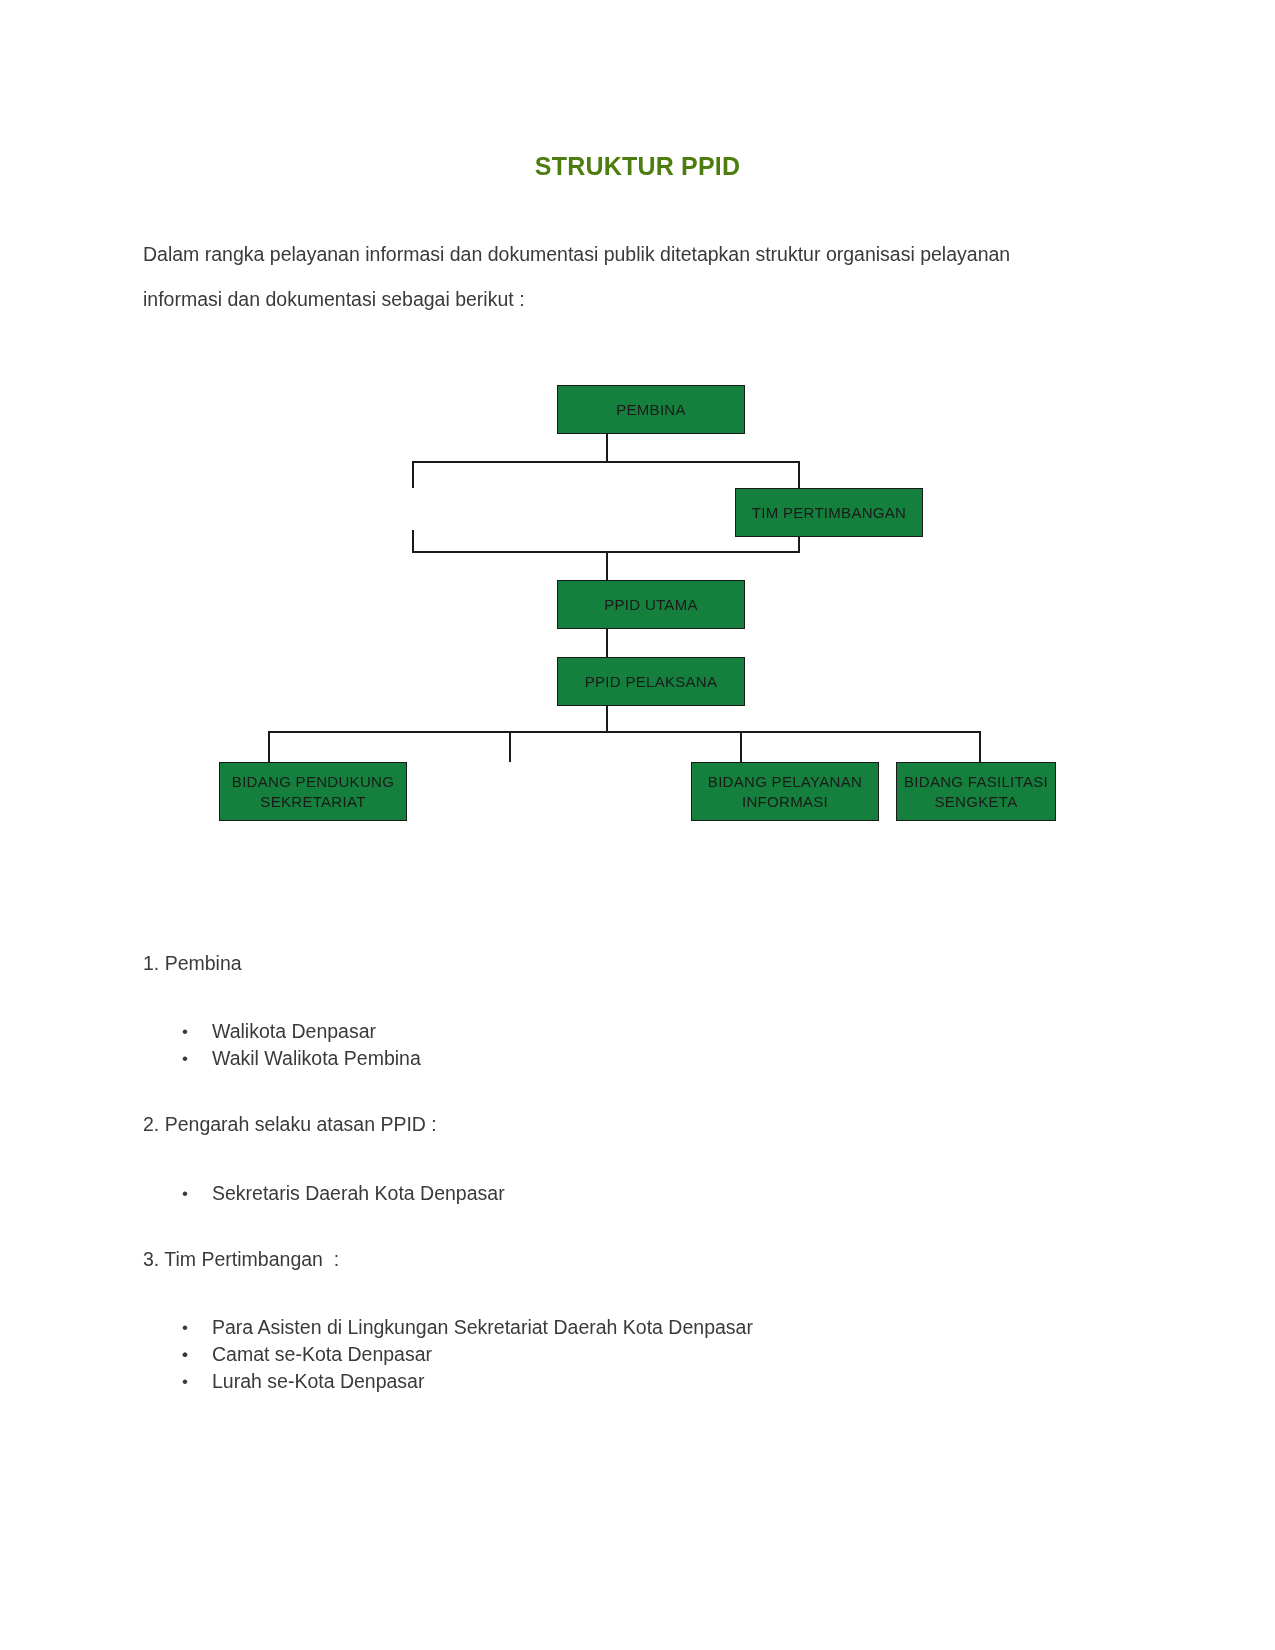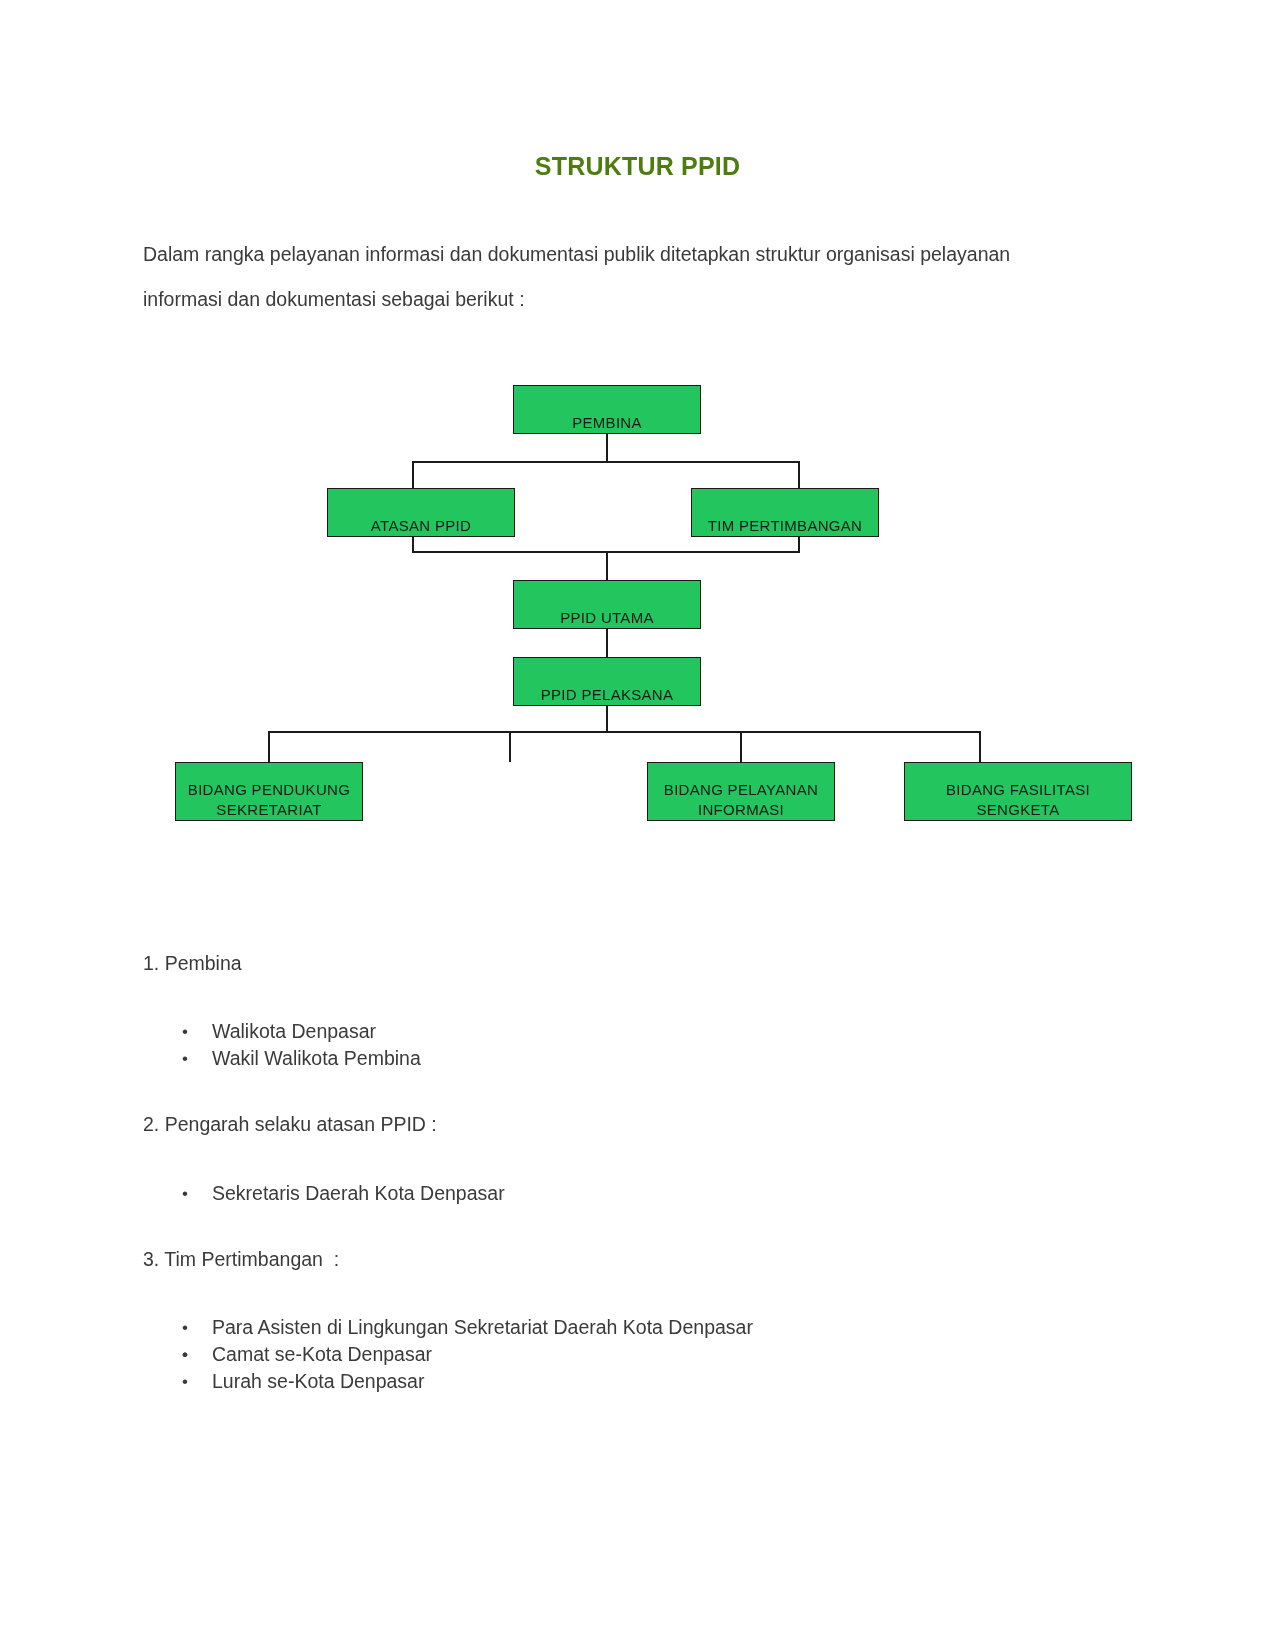--- a/index.html
+++ b/index.html
@@ -58,10 +58,10 @@
     position: absolute;
     box-sizing: border-box;
     border: 1.6px solid #1a1a1a;
-    background: #22c55e;
+    background: #15803d;
     display: flex;
     align-items: center;
-    justify-content: flex-end;
+    justify-content: center;
     flex-direction: column;
     text-align: center;
     font-size: 15px;
@@ -69,6 +69,7 @@
     line-height: 20px;
     color: #1a1a1a;
     z-index: 2;
+    margin-left: 44px;
   }
   .node .line2 { display: block; }
   .conn {

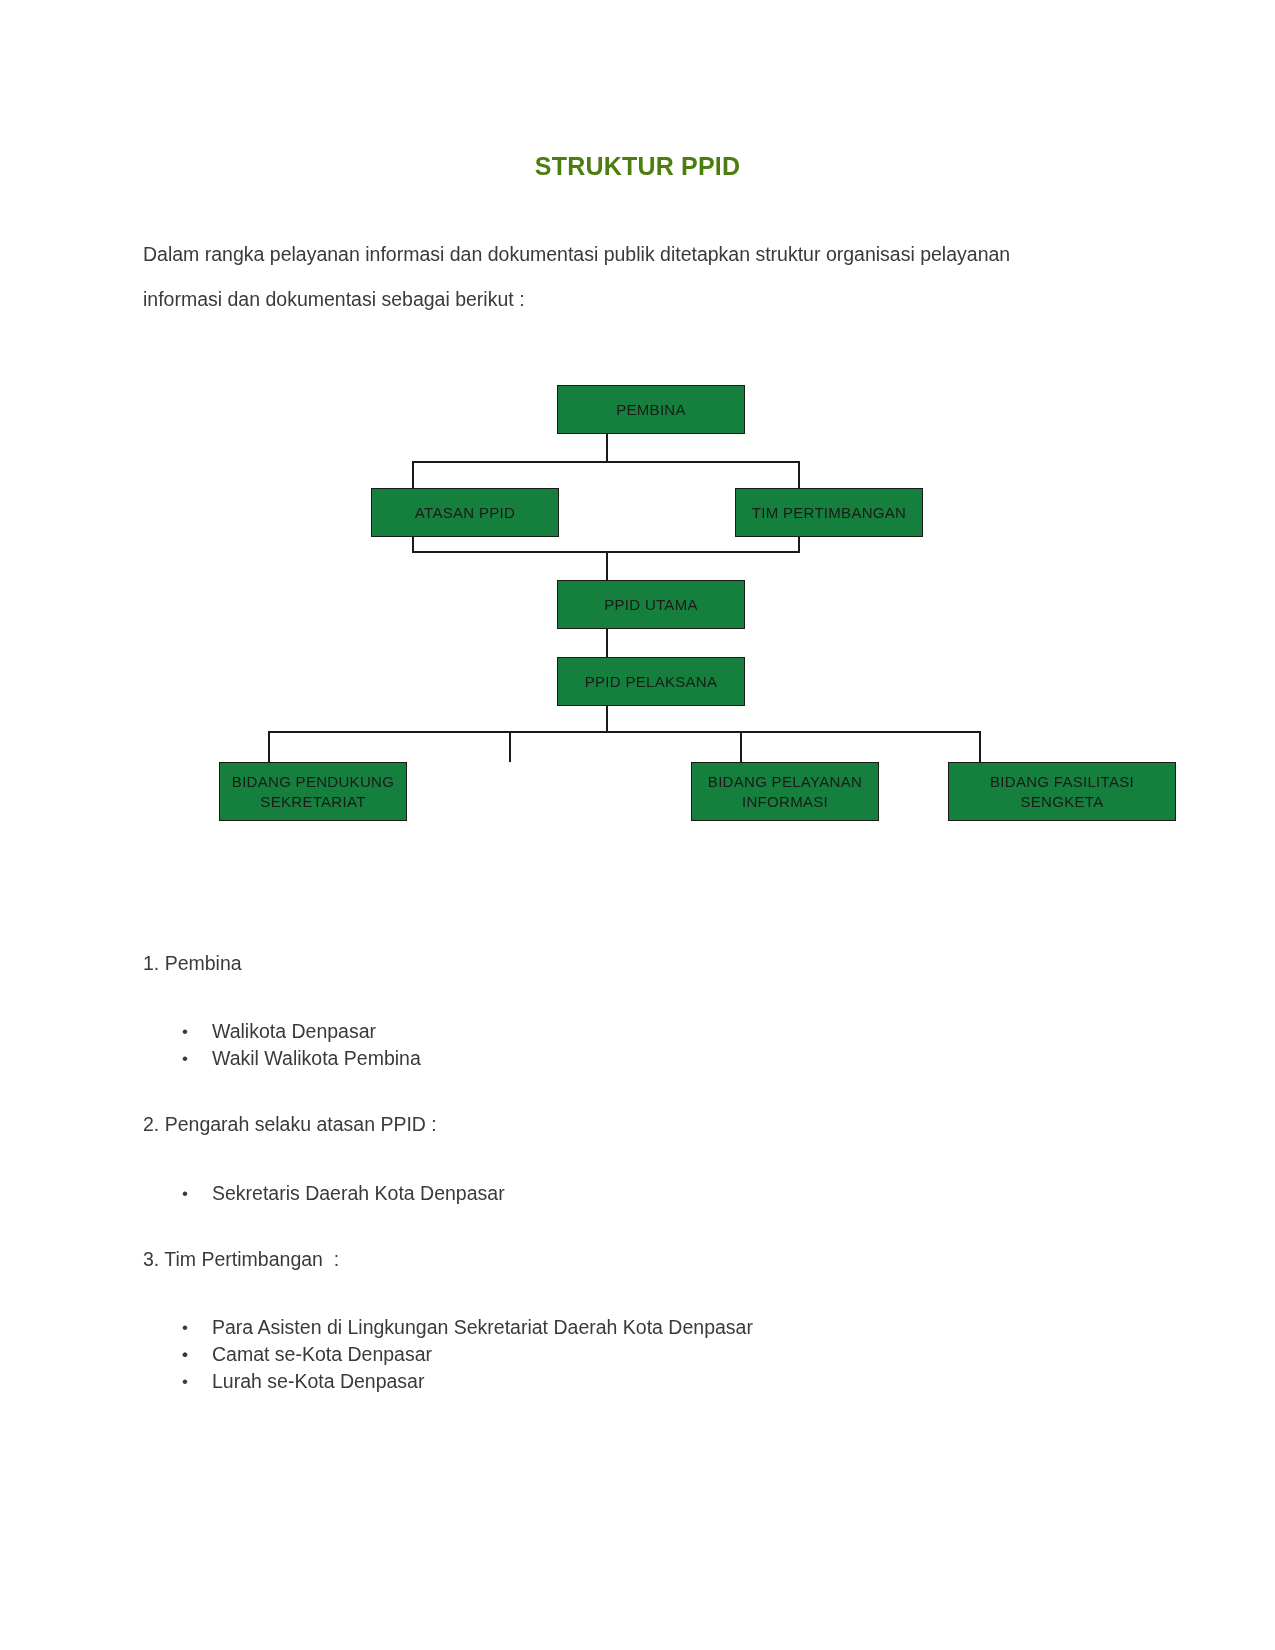--- a/index.html
+++ b/index.html
@@ -144,9 +144,6 @@
       <span>PEMBINA</span>
     </div>
 
-    <div class="node" style="left:327px; top:118px; width:188px; height:49px;">
-      <span>ATASAN PPID</span>
-    </div>
     <div class="node" style="left:691px; top:118px; width:188px; height:49px;">
       <span>TIM PERTIMBANGAN</span>
     </div>

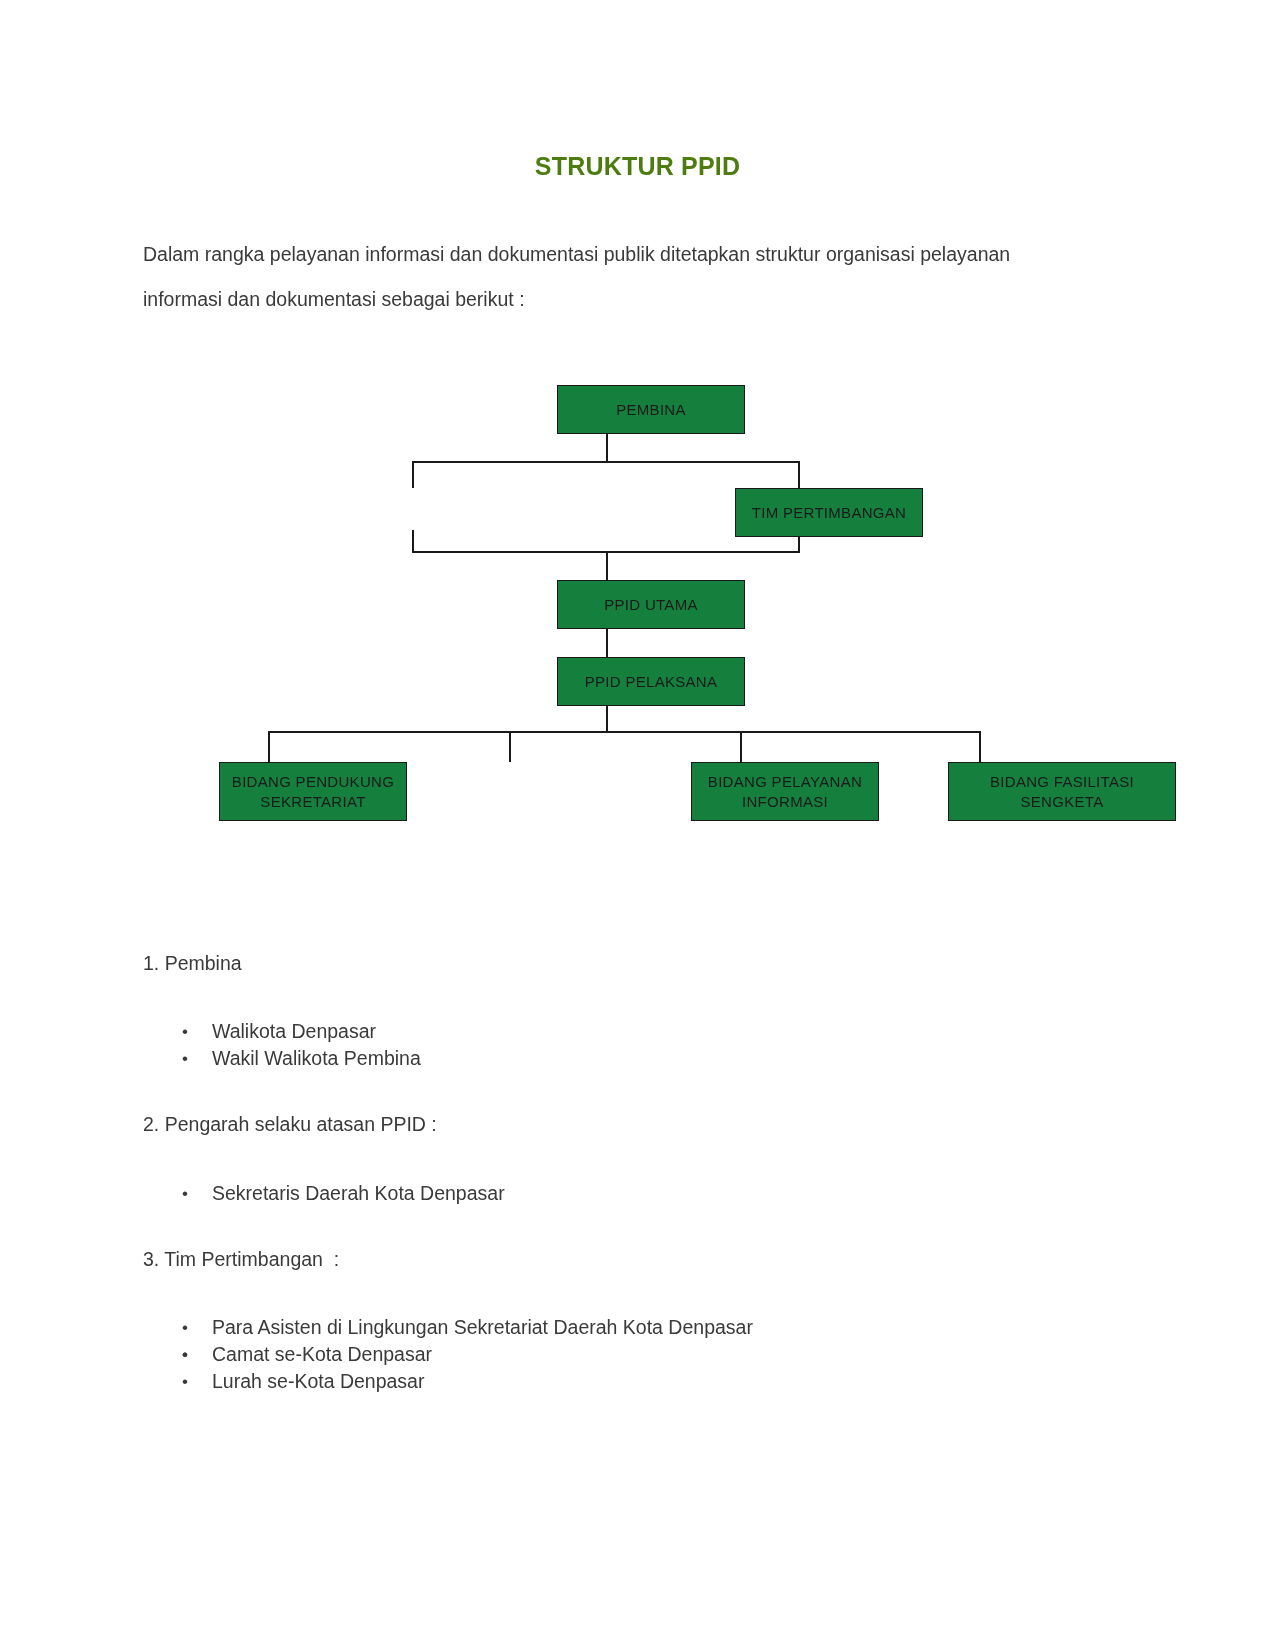--- a/index.html
+++ b/index.html
@@ -164,7 +164,7 @@
       <span class="line1">BIDANG PELAYANAN</span>
       <span class="line2">INFORMASI</span>
     </div>
-    <div class="node" style="left:904px; top:392px; width:228px; height:59px;">
+    <div class="node" style="left:852px; top:392px; width:160px; height:59px;">
       <span class="line1">BIDANG FASILITASI</span>
       <span class="line2">SENGKETA</span>
     </div>

